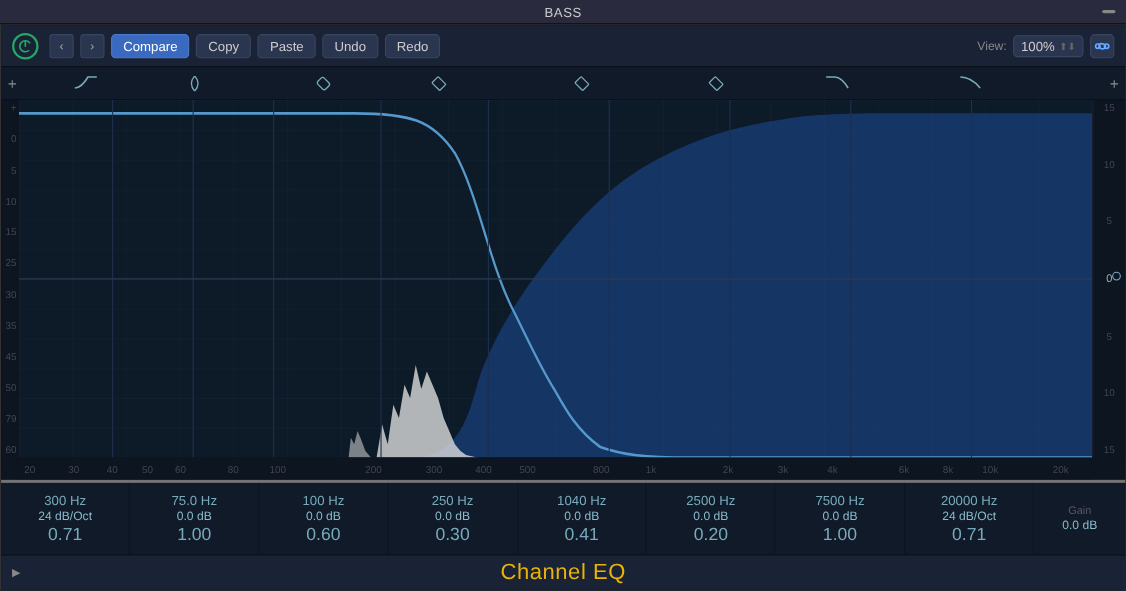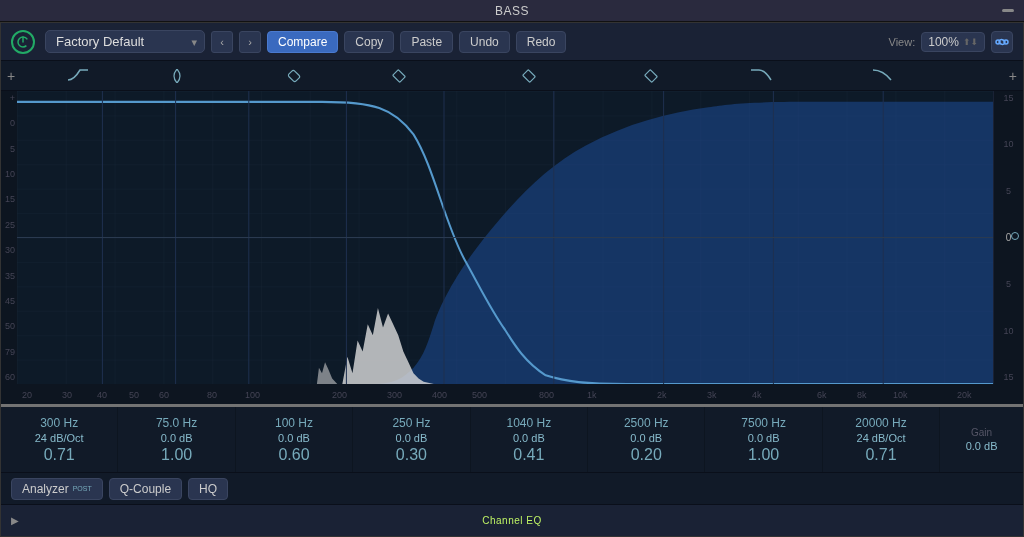--- a/index.html
+++ b/index.html
@@ -281,11 +281,6 @@
         <circle cx="7" cy="7" r="5" stroke="#2a6" stroke-width="1.5" fill="none" stroke-dasharray="24 8" stroke-dashoffset="-4"></circle>
         <line x1="7" y1="2" x2="7" y2="7" stroke="#2a6" stroke-width="1.5" stroke-linecap="round"></line>
       </svg>
-    </div>
-    <div class="preset-wrapper">
-      <select class="preset-select">
-        <option>Factory Default</option>
-      </select>
     </div>
     <div class="nav-btn">‹</div>
     <div class="nav-btn">›</div>

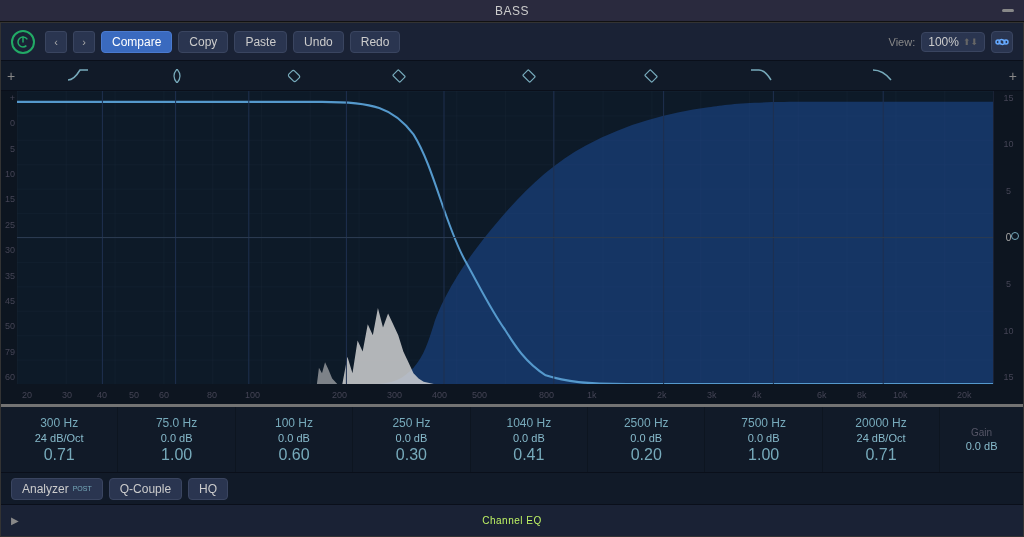--- a/index.html
+++ b/index.html
@@ -507,14 +507,6 @@
     </div>
   </div>
 
-  <div class="bottom-bar">
-    <button class="bottom-btn">
-      <span>Analyzer</span>
-      <sup style="color:#7ab; font-size:7px;">POST</sup>
-    </button>
-    <button class="bottom-btn">Q-Couple</button>
-    <button class="bottom-btn">HQ</button>
-  </div>
 
   <div class="footer-bar">
     <span class="play-btn">▶</span>

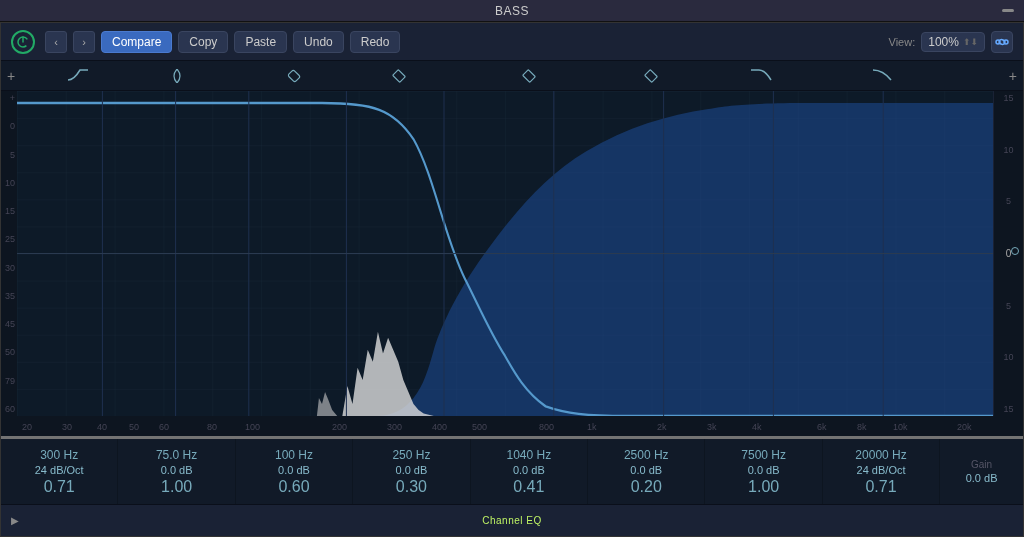--- a/index.html
+++ b/index.html
@@ -246,8 +246,8 @@
       position: relative;
     }
     .footer-title {
-      color: #bef264;
-      font-size: 10px;
+      color: #eab308;
+      font-size: 20px;
       letter-spacing: 0.5px;
     }
     .play-btn {

